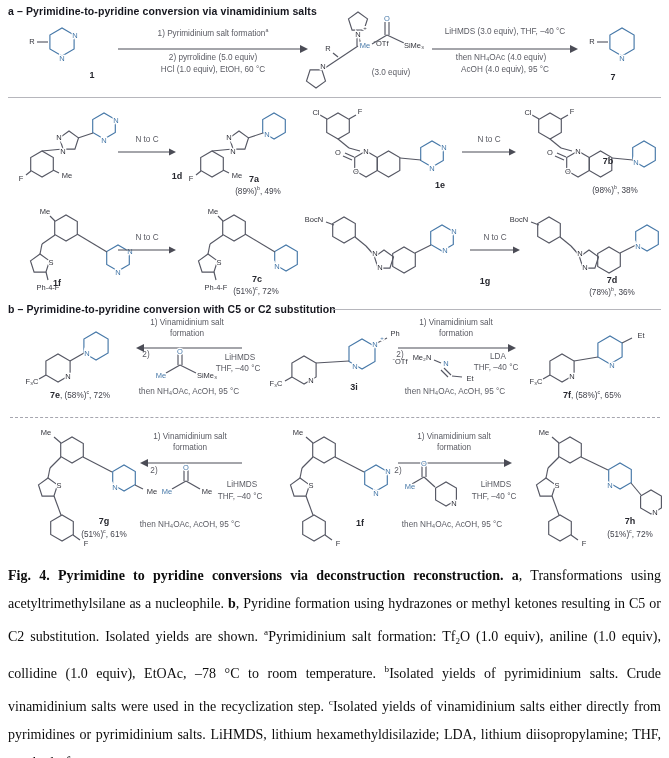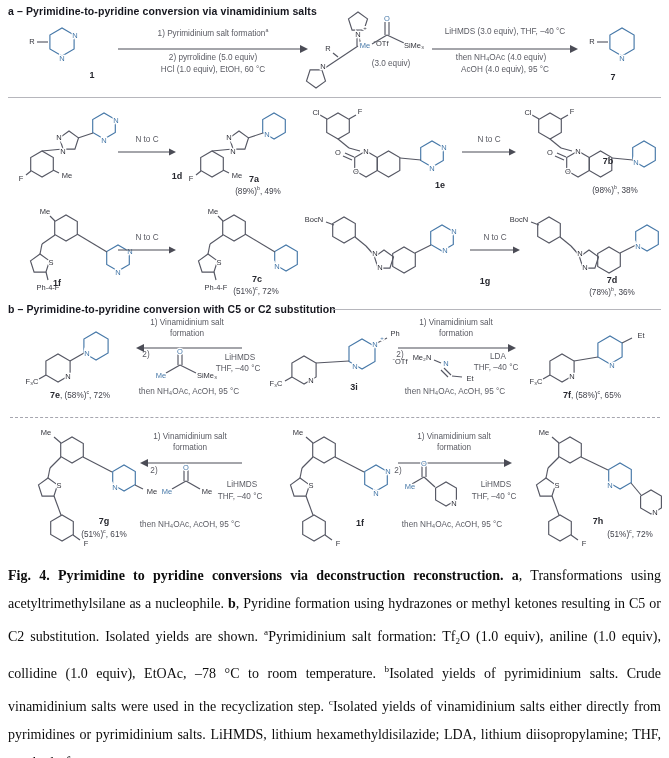--- a/index.html
+++ b/index.html
@@ -70,7 +70,7 @@
         <text x="35" y="7" fill="#4678a8" font-size="7.5" text-anchor="middle" dominant-baseline="middle" font-family="&quot;Liberation Sans&quot;, sans-serif" paint-order="stroke" stroke="#ffffff" stroke-width="2.4">O</text>
         <text x="62" y="34" fill="#33343c" font-size="7.5" text-anchor="middle" dominant-baseline="middle" font-family="&quot;Liberation Sans&quot;, sans-serif" paint-order="stroke" stroke="#ffffff" stroke-width="2.4">SiMe₃</text>
       </svg></div>
-  <div class="cond" style="left:352px;top:59px;width:78px">(3.0 equiv)</div>
+  <div class="cond" style="left:352px;top:68px;width:78px">(3.0 equiv)</div>
 
   <svg class="arr" style="left:432px;top:43px" width="146" height="12">
       <line x1="0" y1="6" x2="138" y2="6"></line>

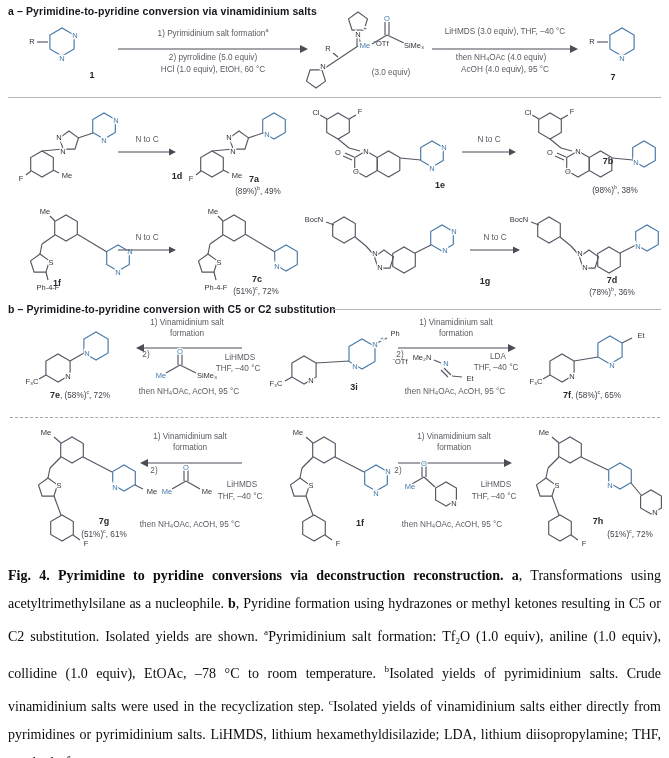--- a/index.html
+++ b/index.html
@@ -437,7 +437,7 @@
         <text x="102" y="62" fill="#4678a8" font-size="7.5" text-anchor="middle" dominant-baseline="middle" font-family="&quot;Liberation Sans&quot;, sans-serif" paint-order="stroke" stroke="#ffffff" stroke-width="2.4">N</text>
         <text x="147" y="89" fill="#33343c" font-size="7.5" text-anchor="middle" dominant-baseline="middle" font-family="&quot;Liberation Sans&quot;, sans-serif" paint-order="stroke" stroke="#ffffff" stroke-width="2.4">N</text>
       </svg></div>
-  <div class="cmpd" style="left:580px;top:516px;width:36px">7h</div>
+  <div class="cmpd" style="left:612px;top:516px;width:36px">7h</div>
   <div class="yield" style="left:584px;top:528px;width:92px"><span>(51%)</span><span class="sup">c</span><span>, 72%</span></div>
 
   <div class="caption" style="left:8px;top:562px;width:653px">

